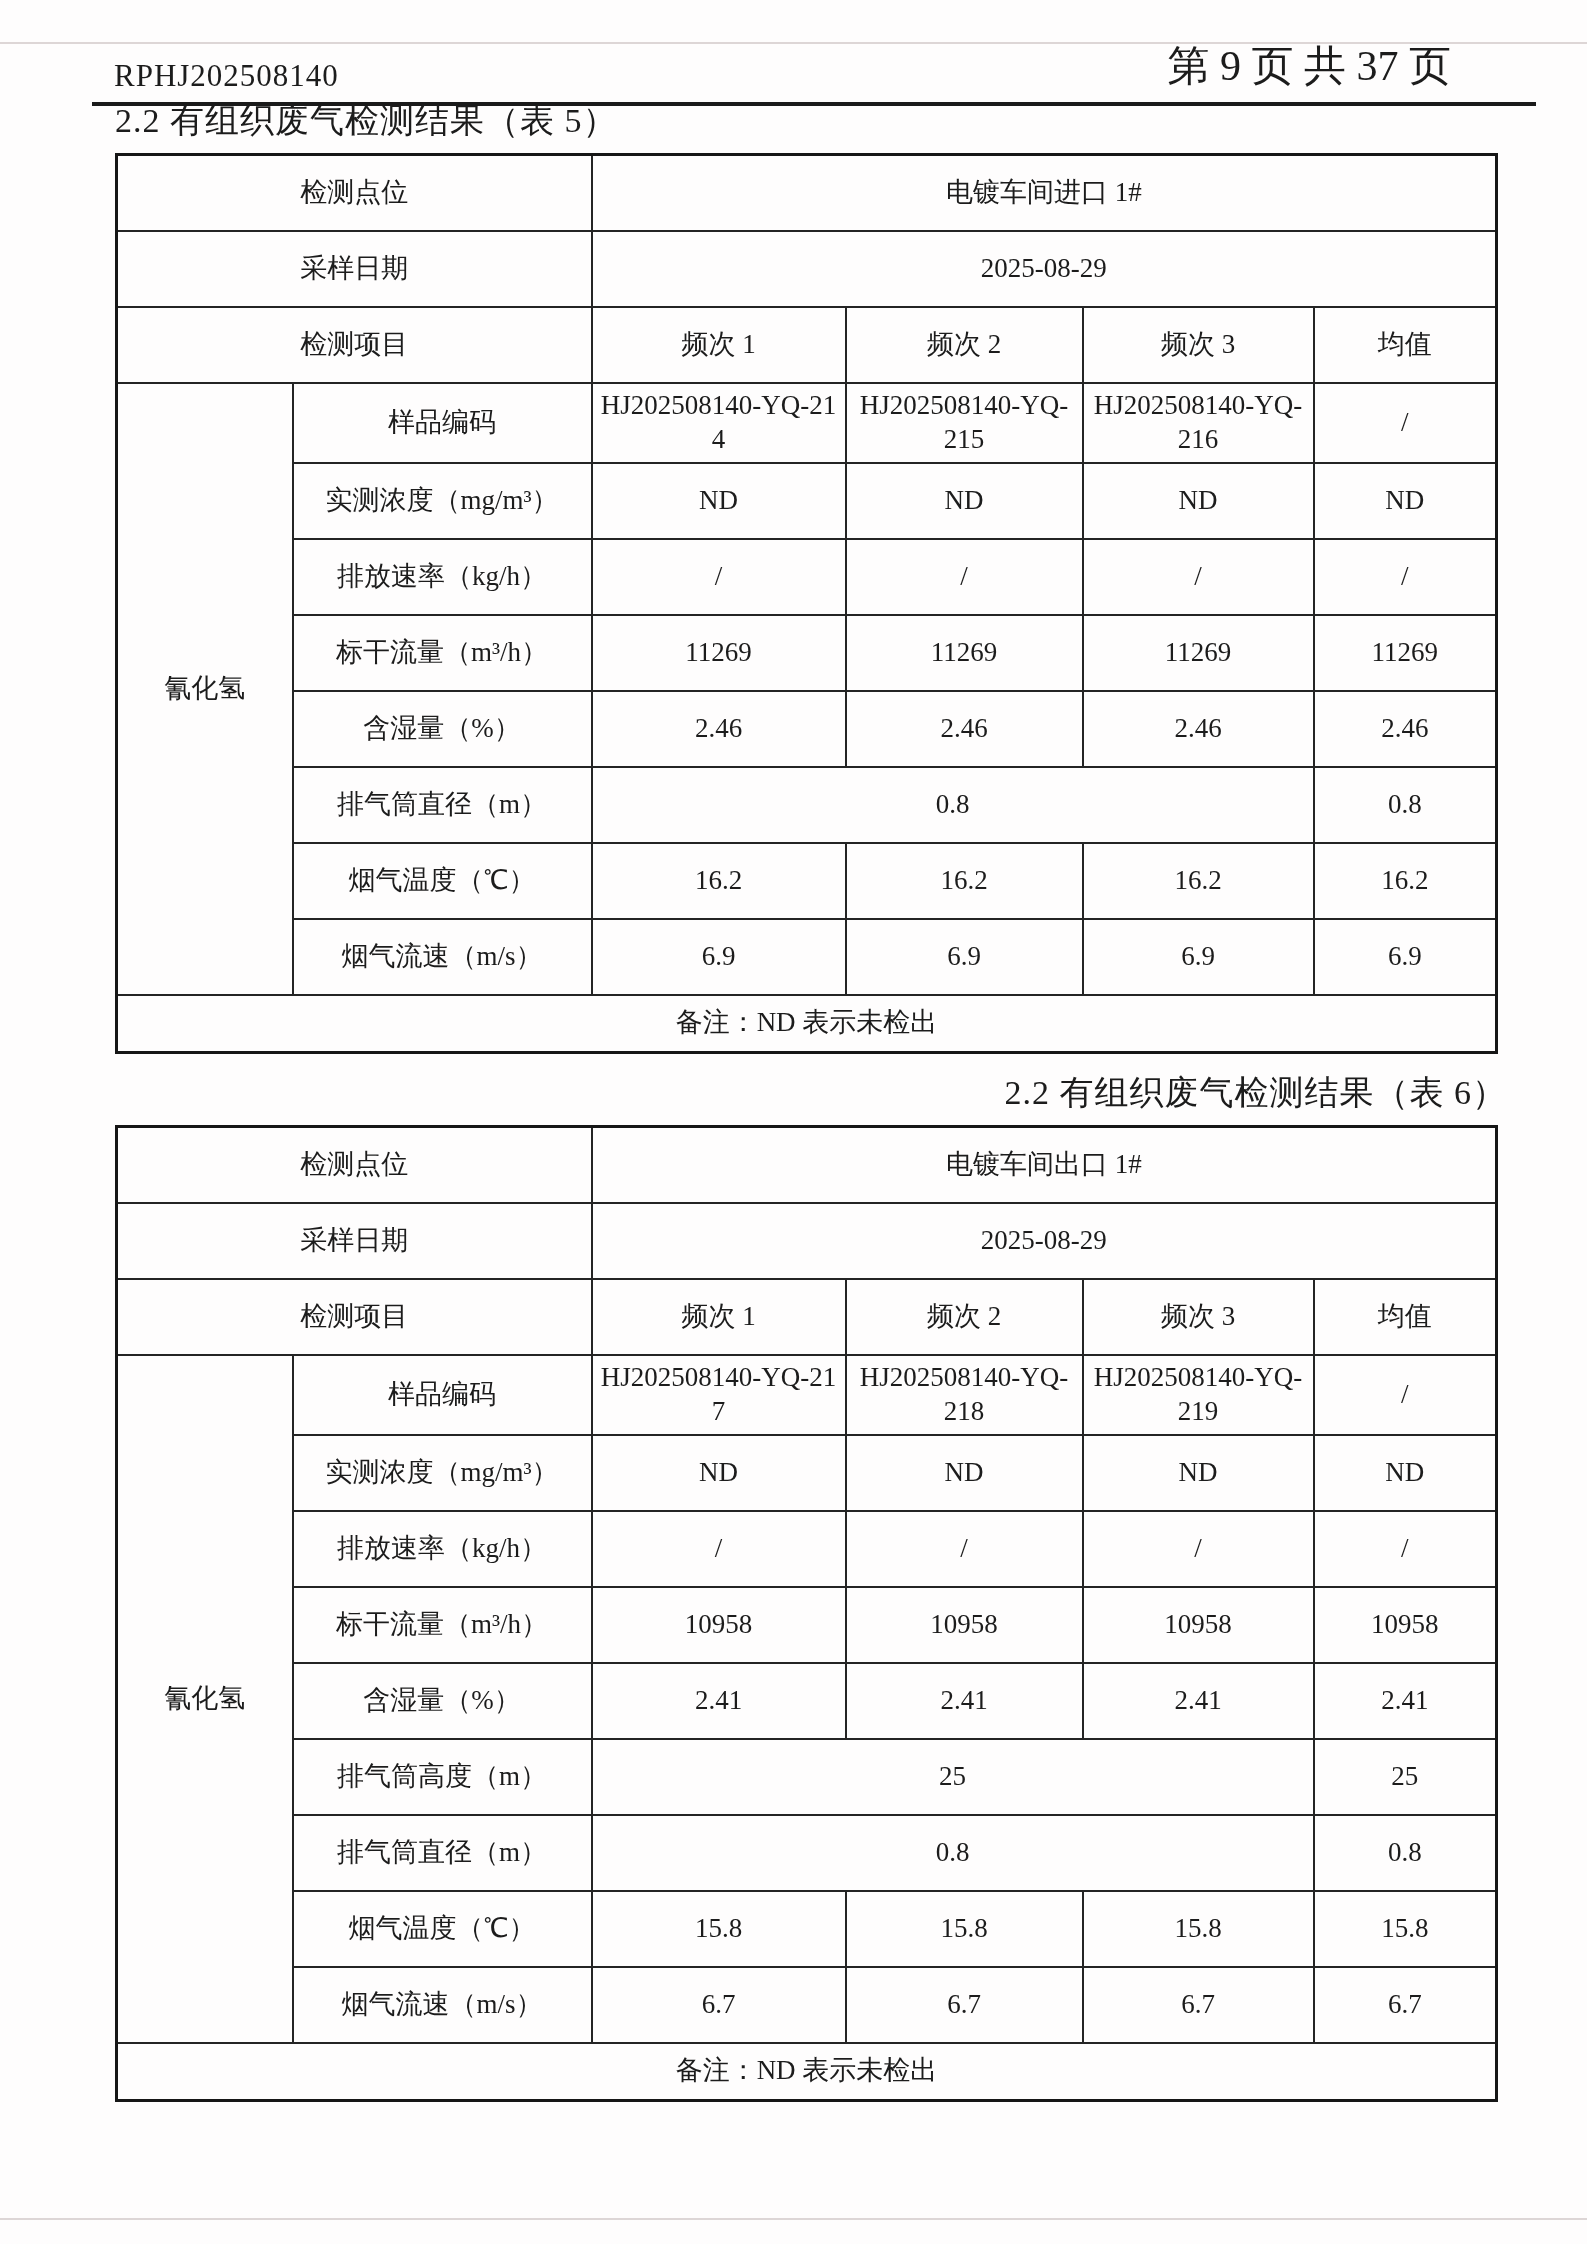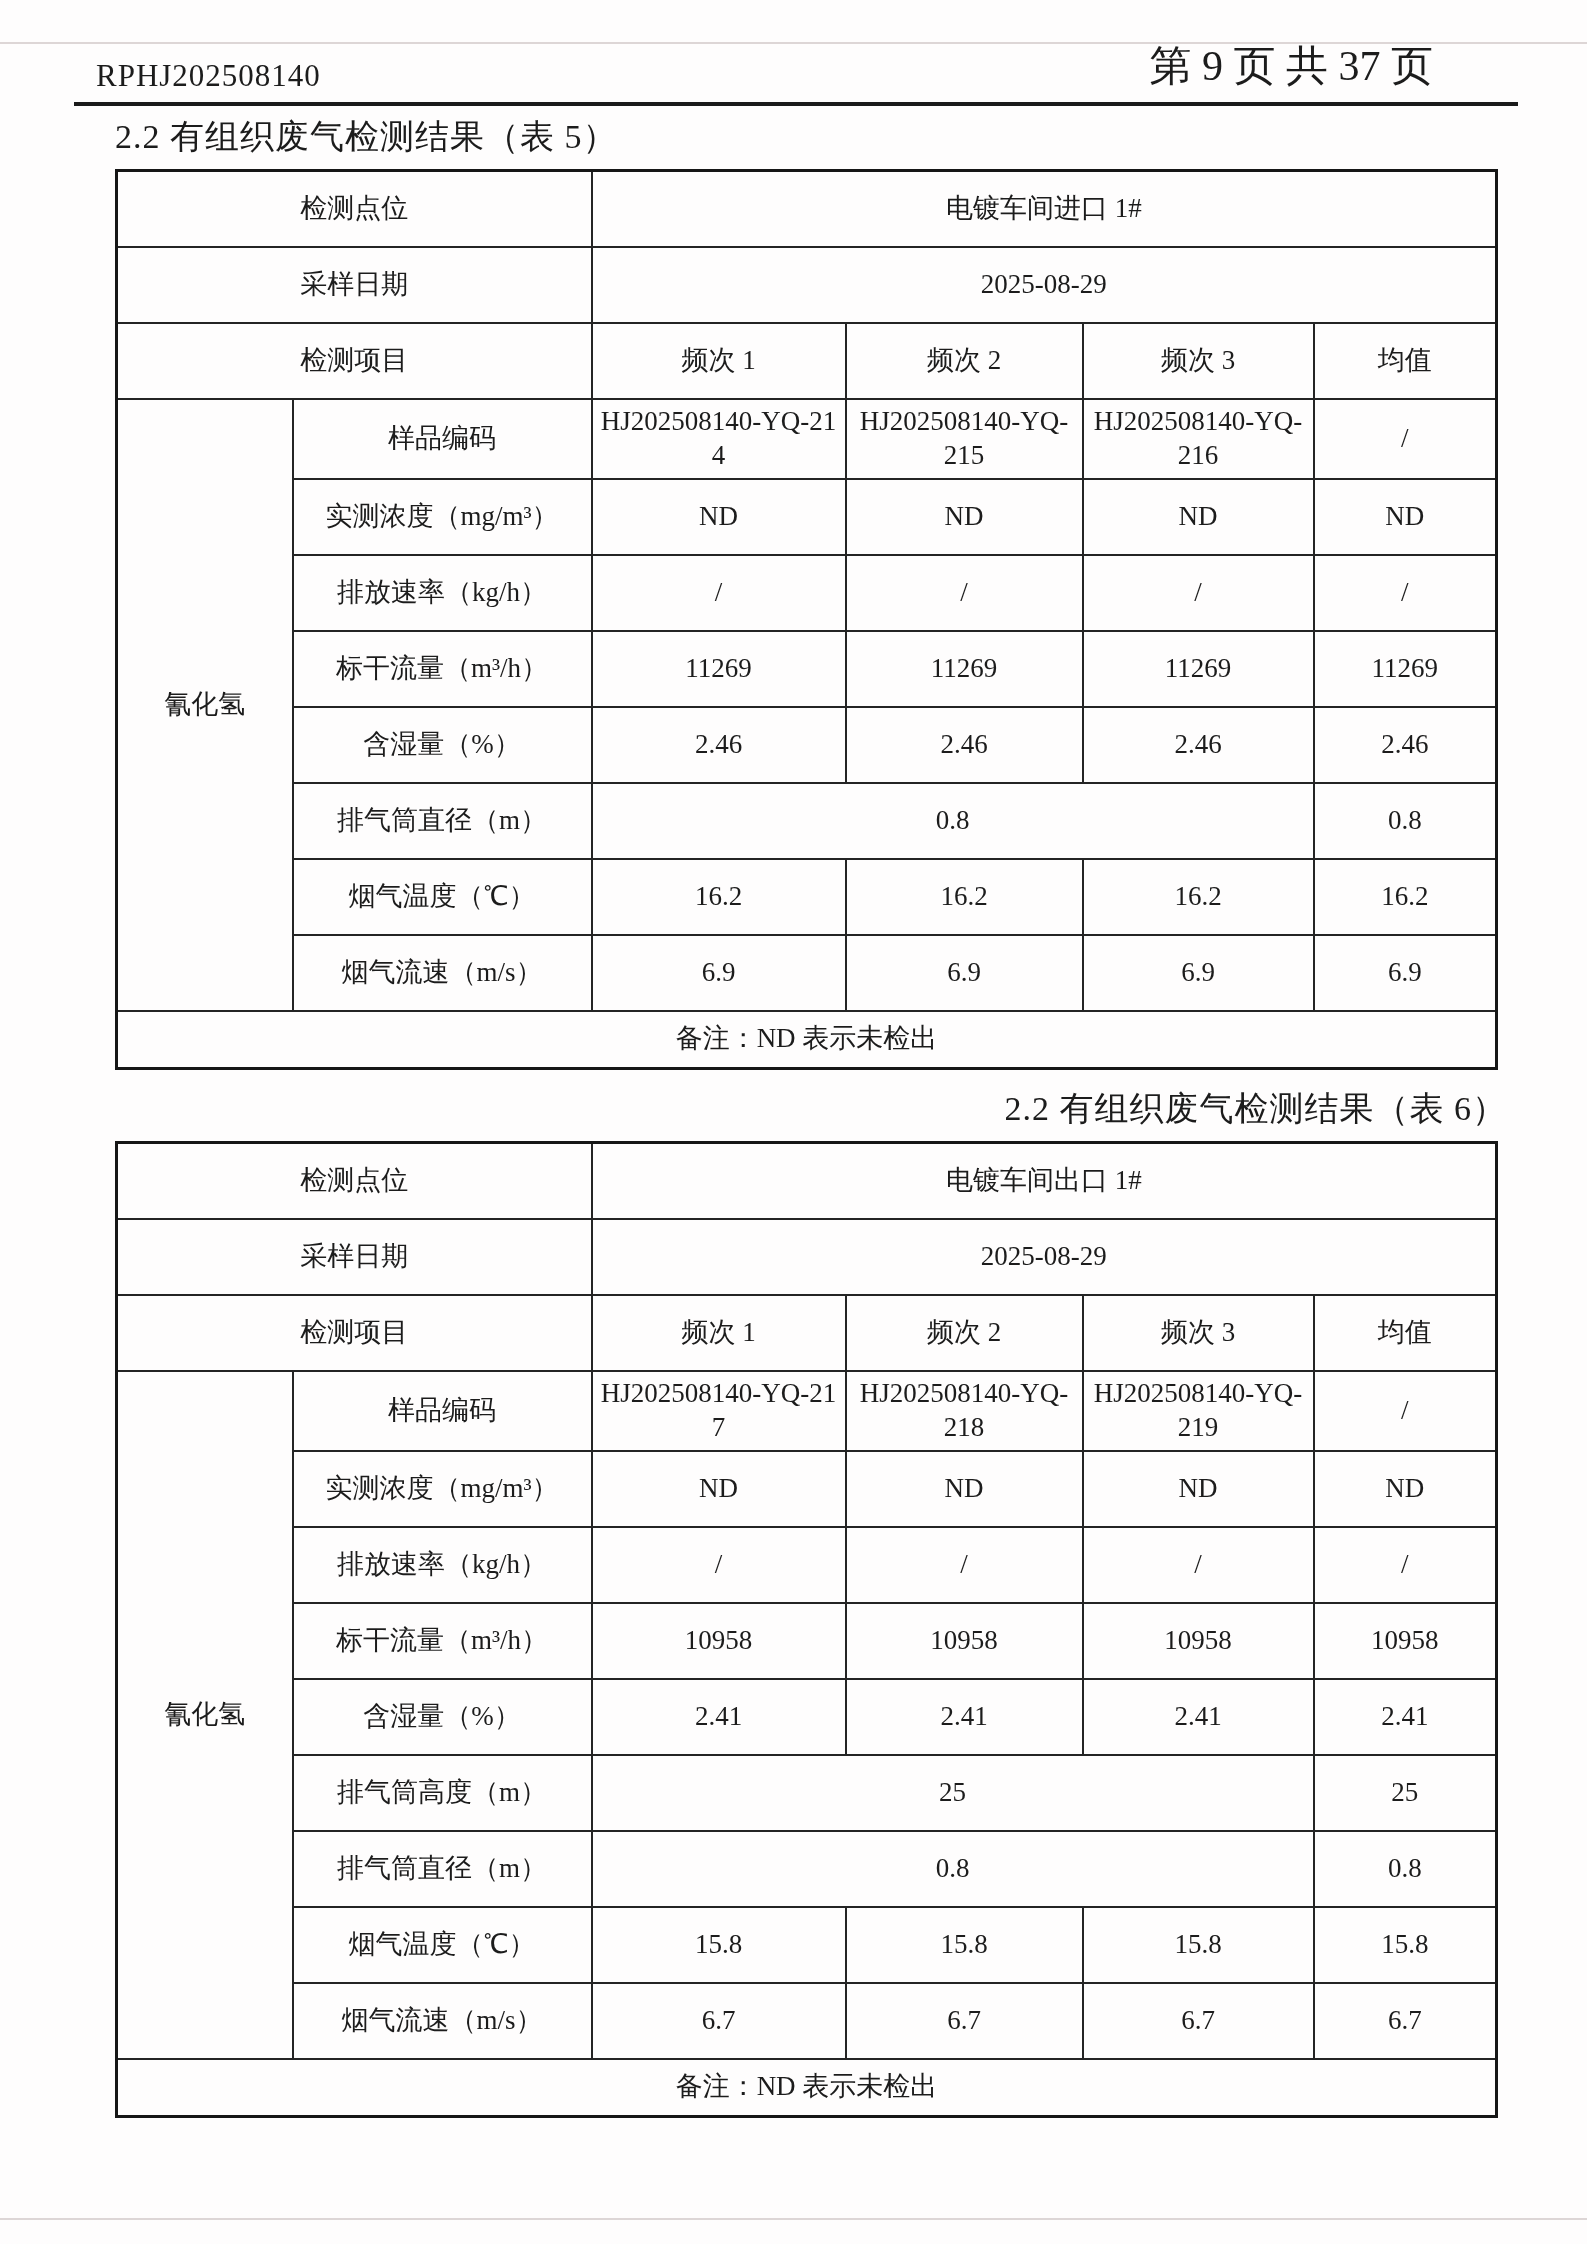--- a/index.html
+++ b/index.html
@@ -15,7 +15,7 @@
   .artifact.top{top:42px;}
   .artifact.bottom{top:2218px;}
   .header{
-    position:absolute;top:38px;left:74px;width:1444px;
+    position:absolute;top:38px;left:92px;width:1444px;
     display:flex;justify-content:space-between;align-items:flex-end;
     padding-bottom:8px;border-bottom:4px solid #1a1a1a;
   }

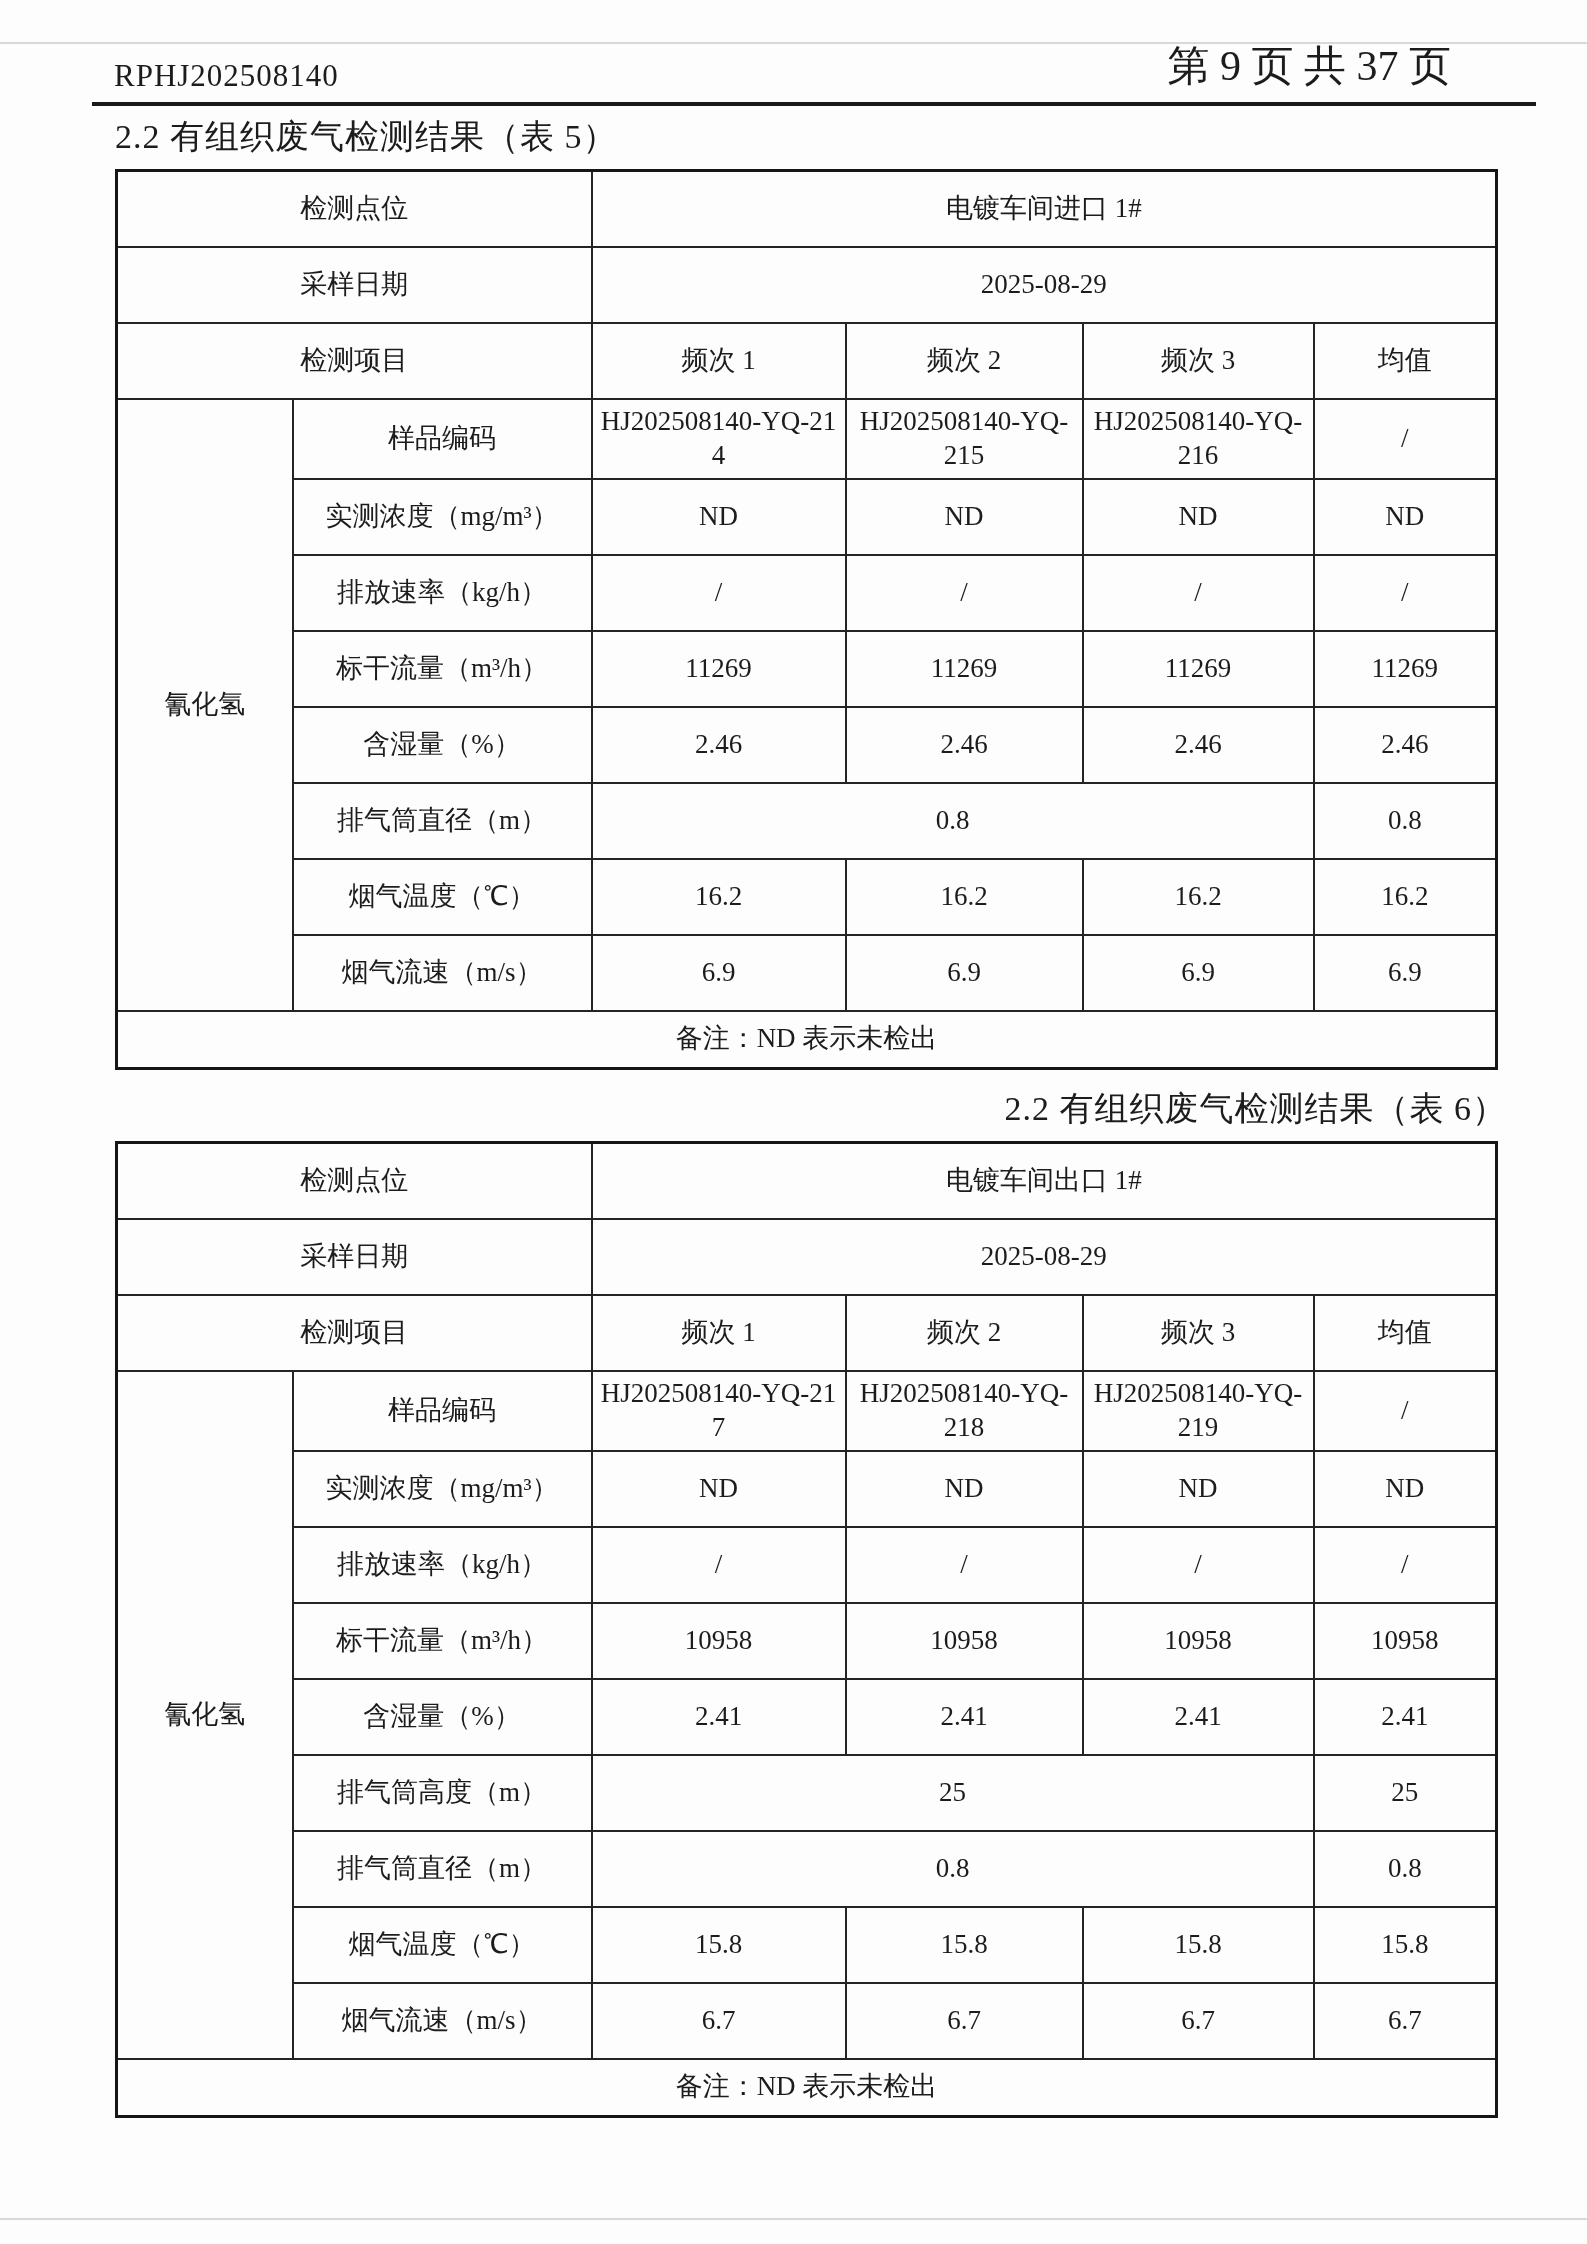--- a/index.html
+++ b/index.html
@@ -21,7 +21,7 @@
   }
   .doc-no{font-size:31px;letter-spacing:1px;padding-left:22px;}
   .page-info{font-size:42px;padding-right:85px;}
-  .content{position:absolute;top:114px;left:103px;width:1392px;padding-left:12px;}
+  .content{position:absolute;top:98px;left:103px;width:1392px;padding-left:12px;}
   .sec-title{font-size:34px;font-weight:normal;margin:0 0 9px 0;letter-spacing:1px;}
   .sec-title.second{margin-top:16px;text-align:right;}
   table.report{

